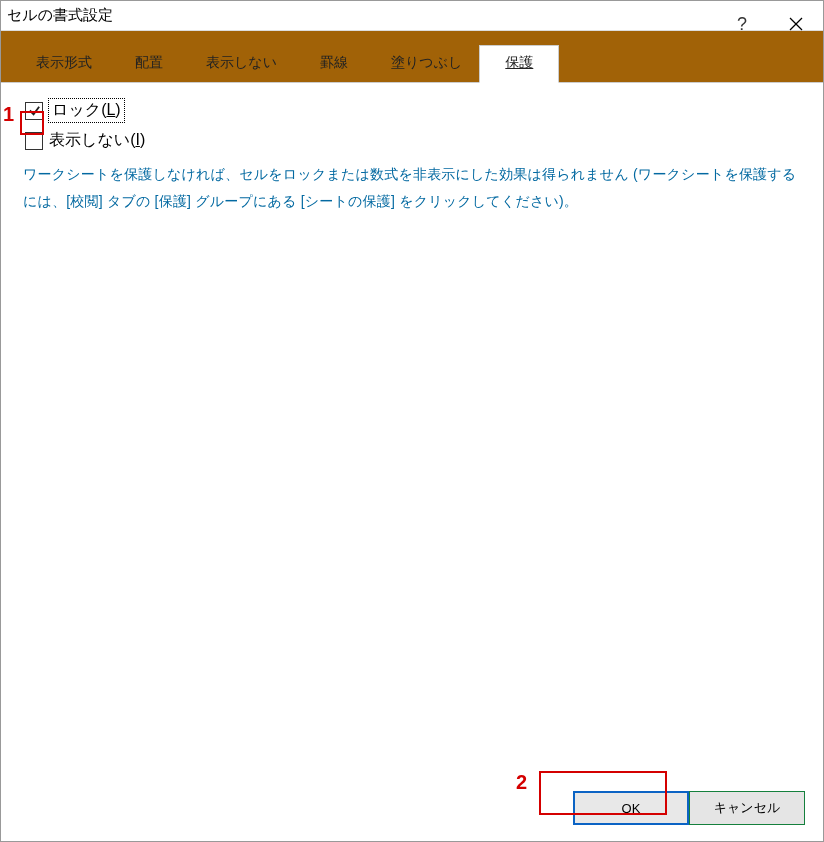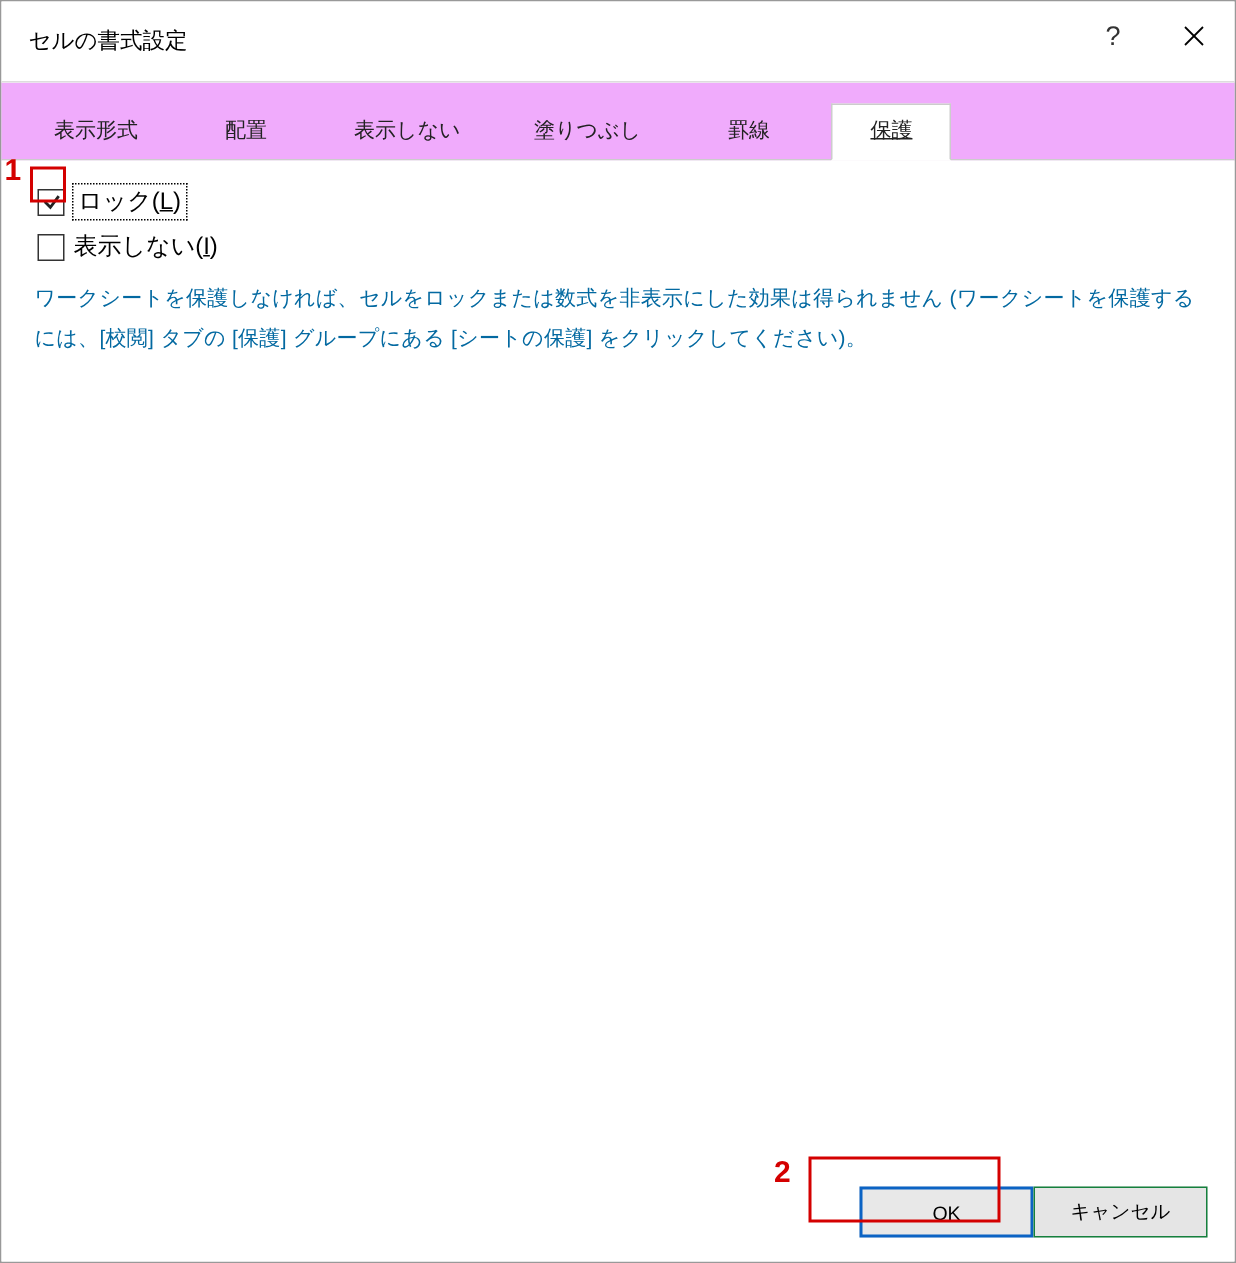--- a/index.html
+++ b/index.html
@@ -22,10 +22,10 @@
     }
     
     .titlebar {
-      height: 54px;
-      display: flex;
-      align-items: center;
-      padding-left: 18px;
+      height: 30px;
+      display: flex;
+      align-items: center;
+      padding-left: 6px;
       border-bottom: 1px solid #ddd;
       background: #fff;
       position: relative;

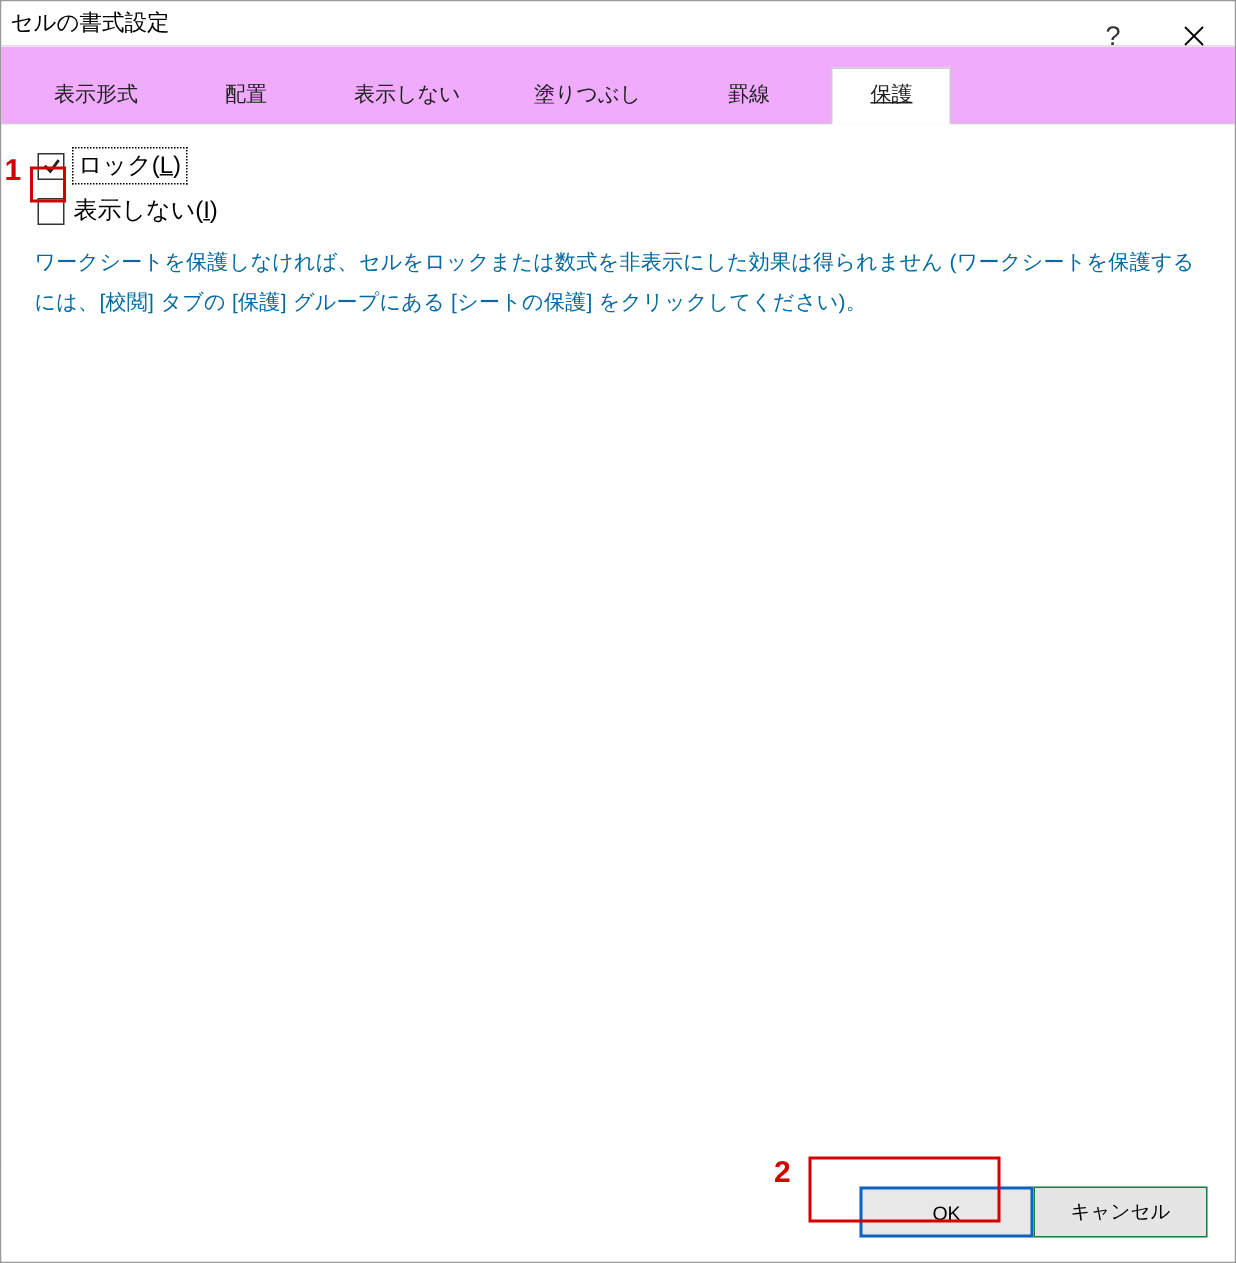--- a/index.html
+++ b/index.html
@@ -58,9 +58,9 @@
     .tabstrip {
       display: flex;
       padding: 14px 18px 0 18px;
-      background: #f0abfc;
+      background: #a16207;
       border-bottom: 1px solid #ccc;
-      gap: 15px;
+      gap: 0;
     }
     .tab {
       padding: 8px 16px 10px 16px;

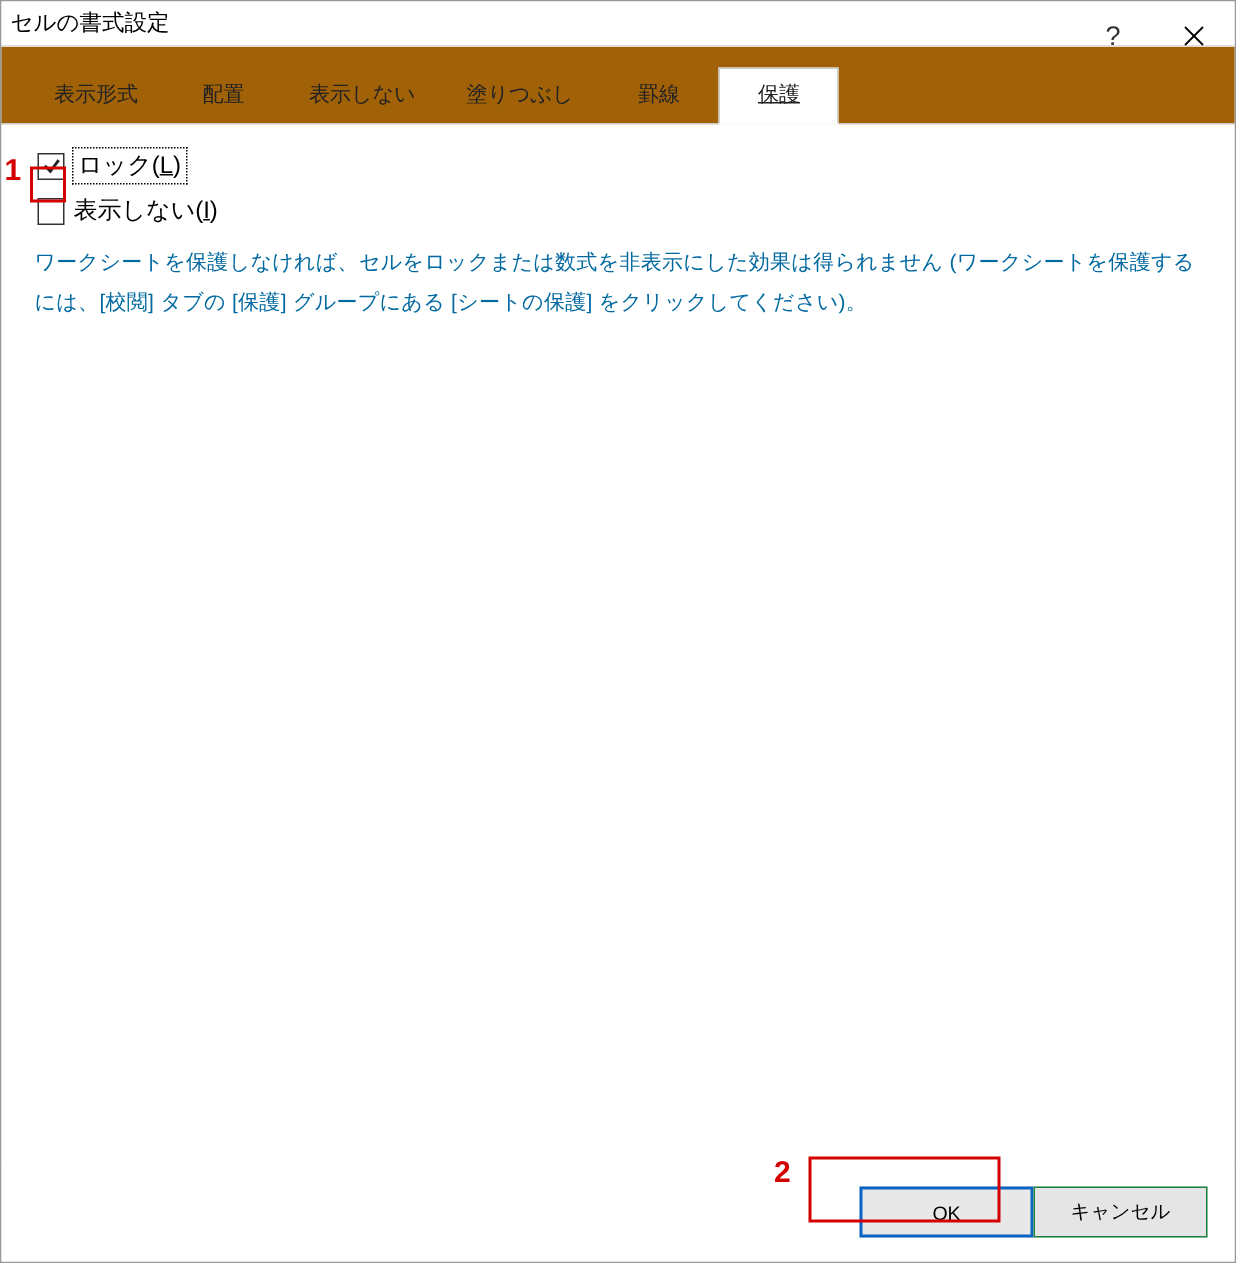--- a/index.html
+++ b/index.html
@@ -192,8 +192,8 @@
     <div class="tab">表示形式</div>
     <div class="tab">配置</div>
     <div class="tab">表示しない</div>
+    <div class="tab">罫線</div>
     <div class="tab">塗りつぶし</div>
-    <div class="tab">罫線</div>
     <div class="tab active">保護</div>
   </div>
 

